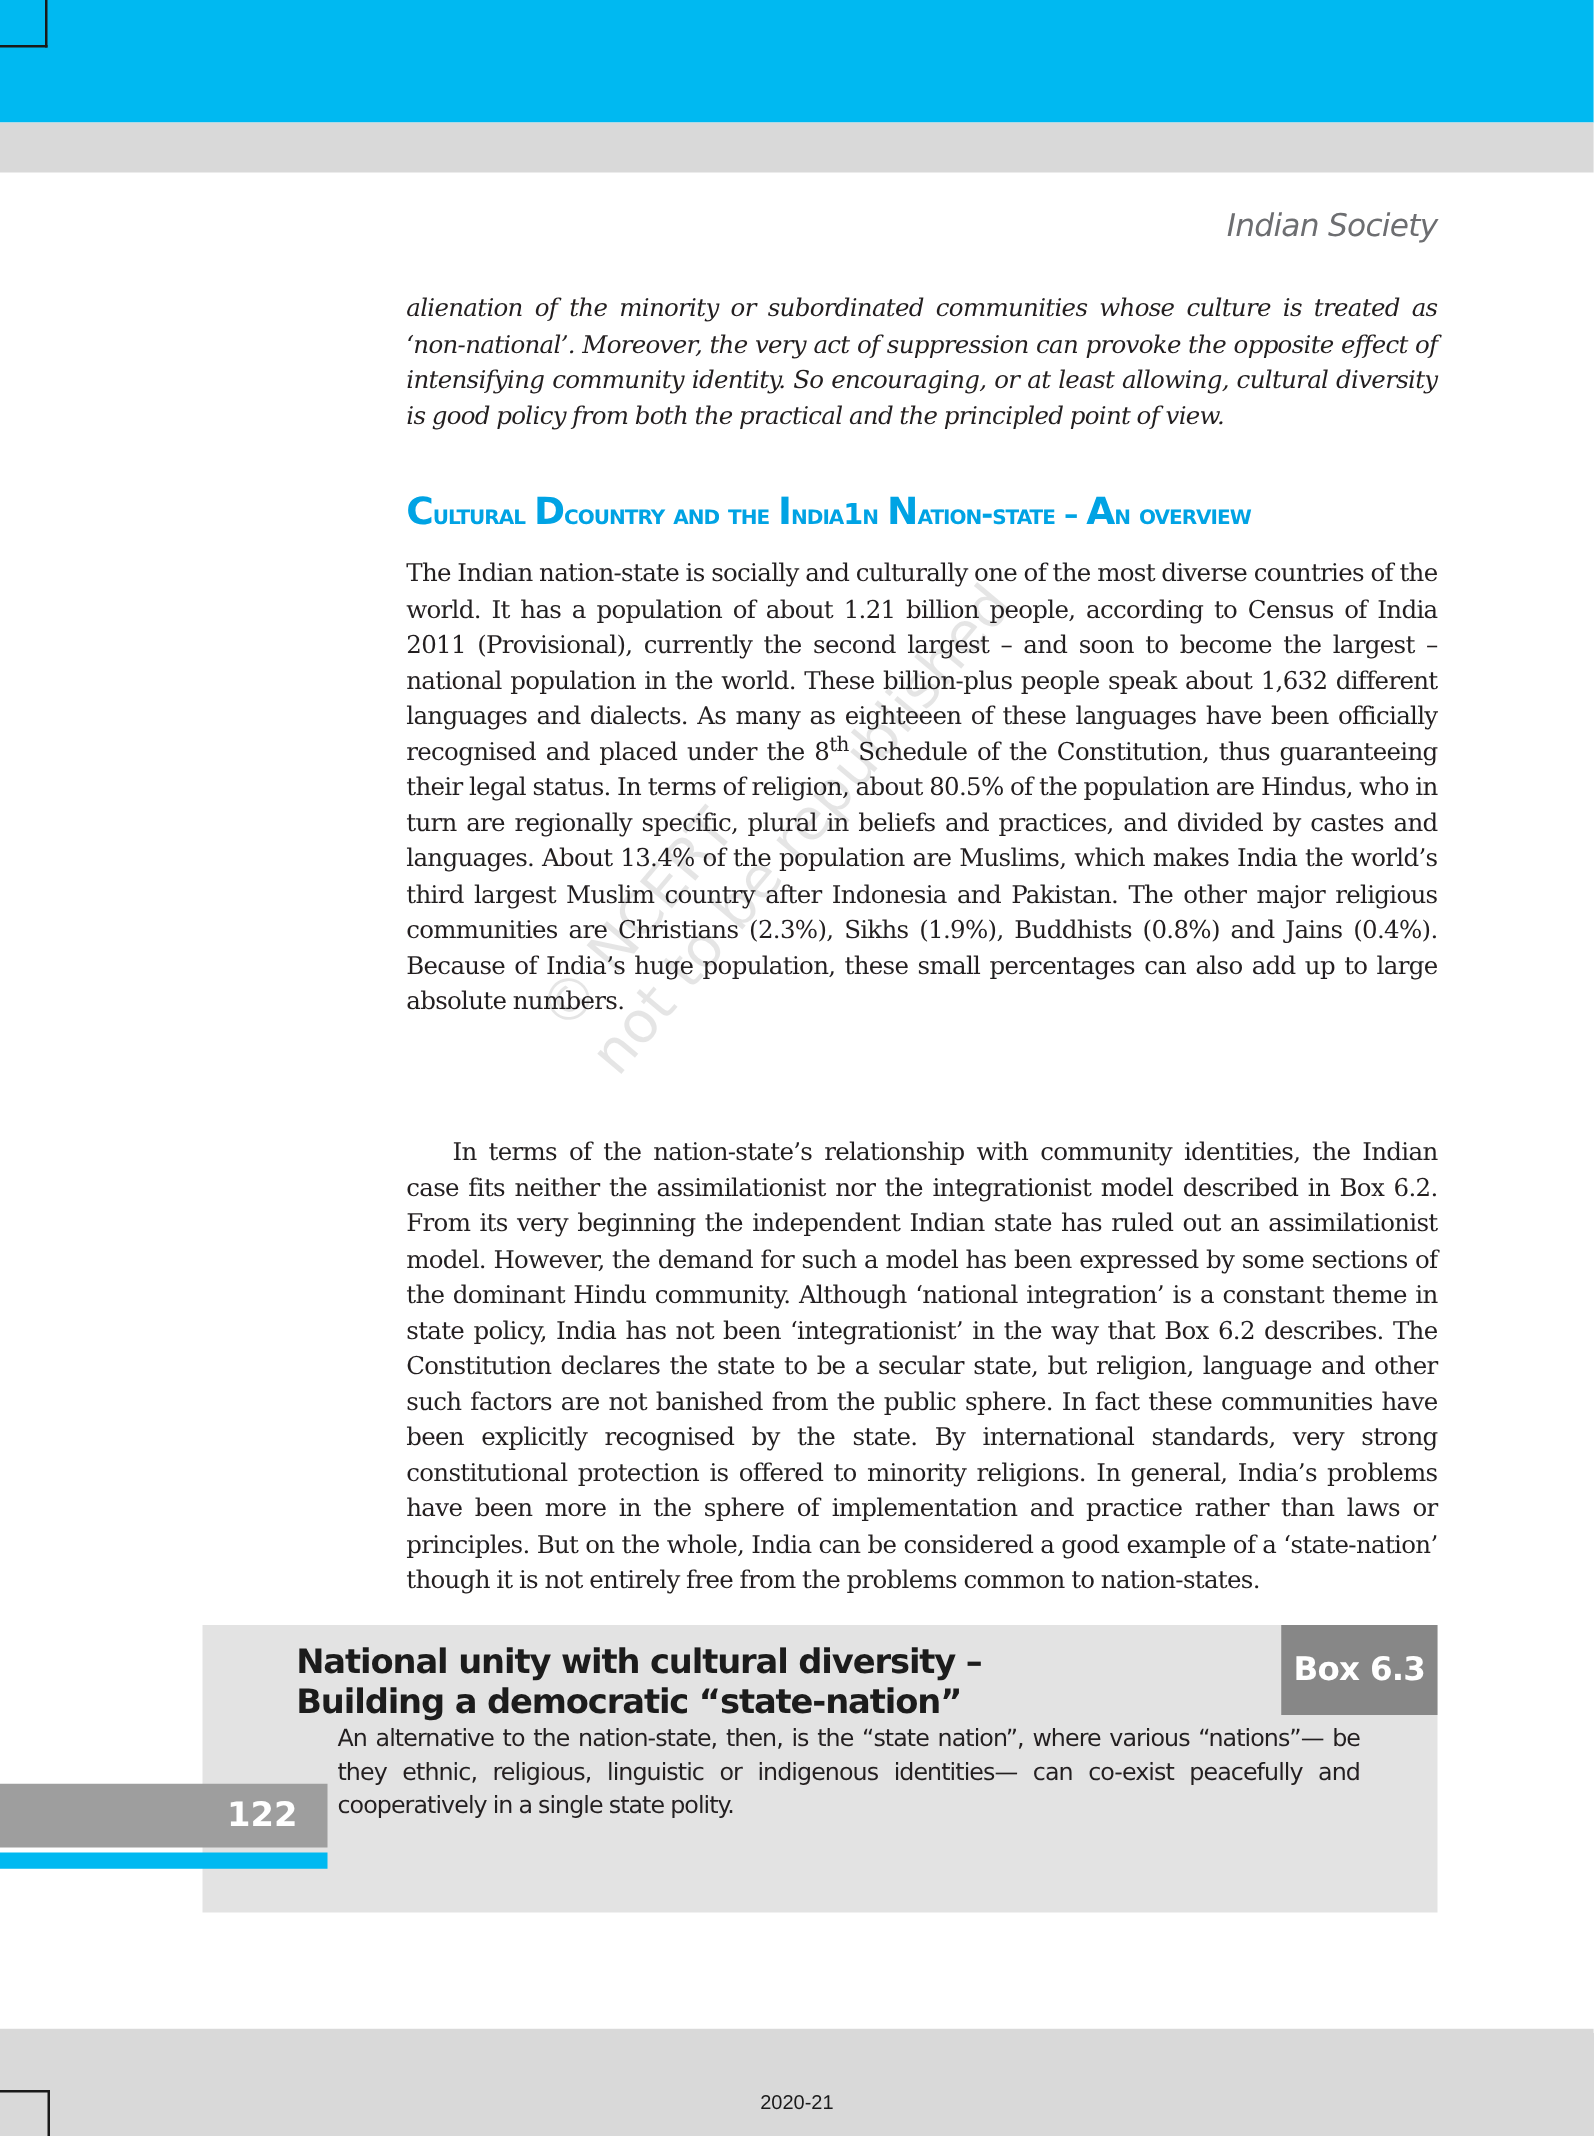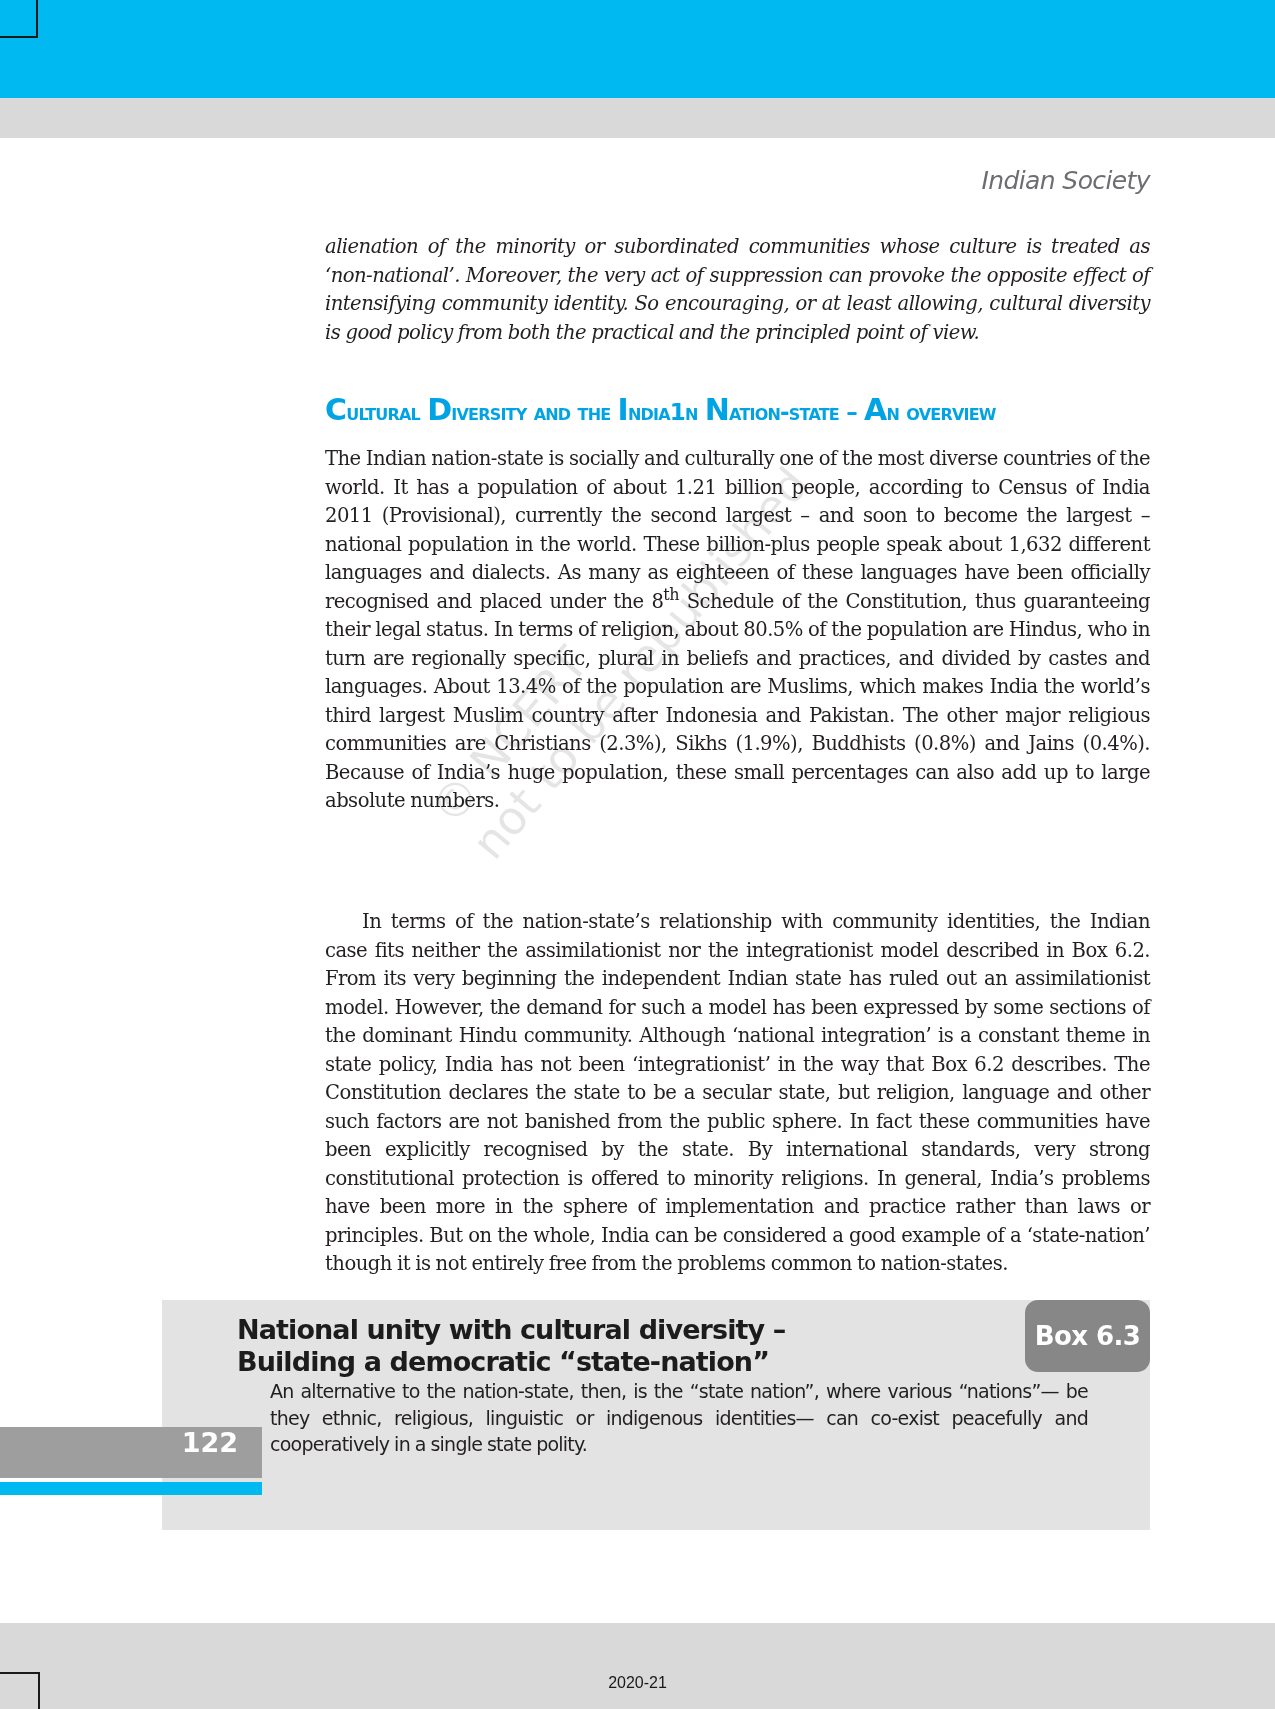--- a/index.html
+++ b/index.html
@@ -71,7 +71,7 @@
 </div>
 
 <div class="heading">
-  <span class="big">C</span><span>ultural </span><span class="big">D</span><span>iversity and the </span><span class="big">I</span><span>ndia1n </span><span class="big">N</span><span>ation-state – </span><span class="big">A</span><span>n overview</span>
+  <span class="big">C</span><span>ultural </span><span class="big">D</span><span>country and the </span><span class="big">I</span><span>ndia1n </span><span class="big">N</span><span>ation-state – </span><span class="big">A</span><span>n overview</span>
 </div>
 
 <div class="col p2">

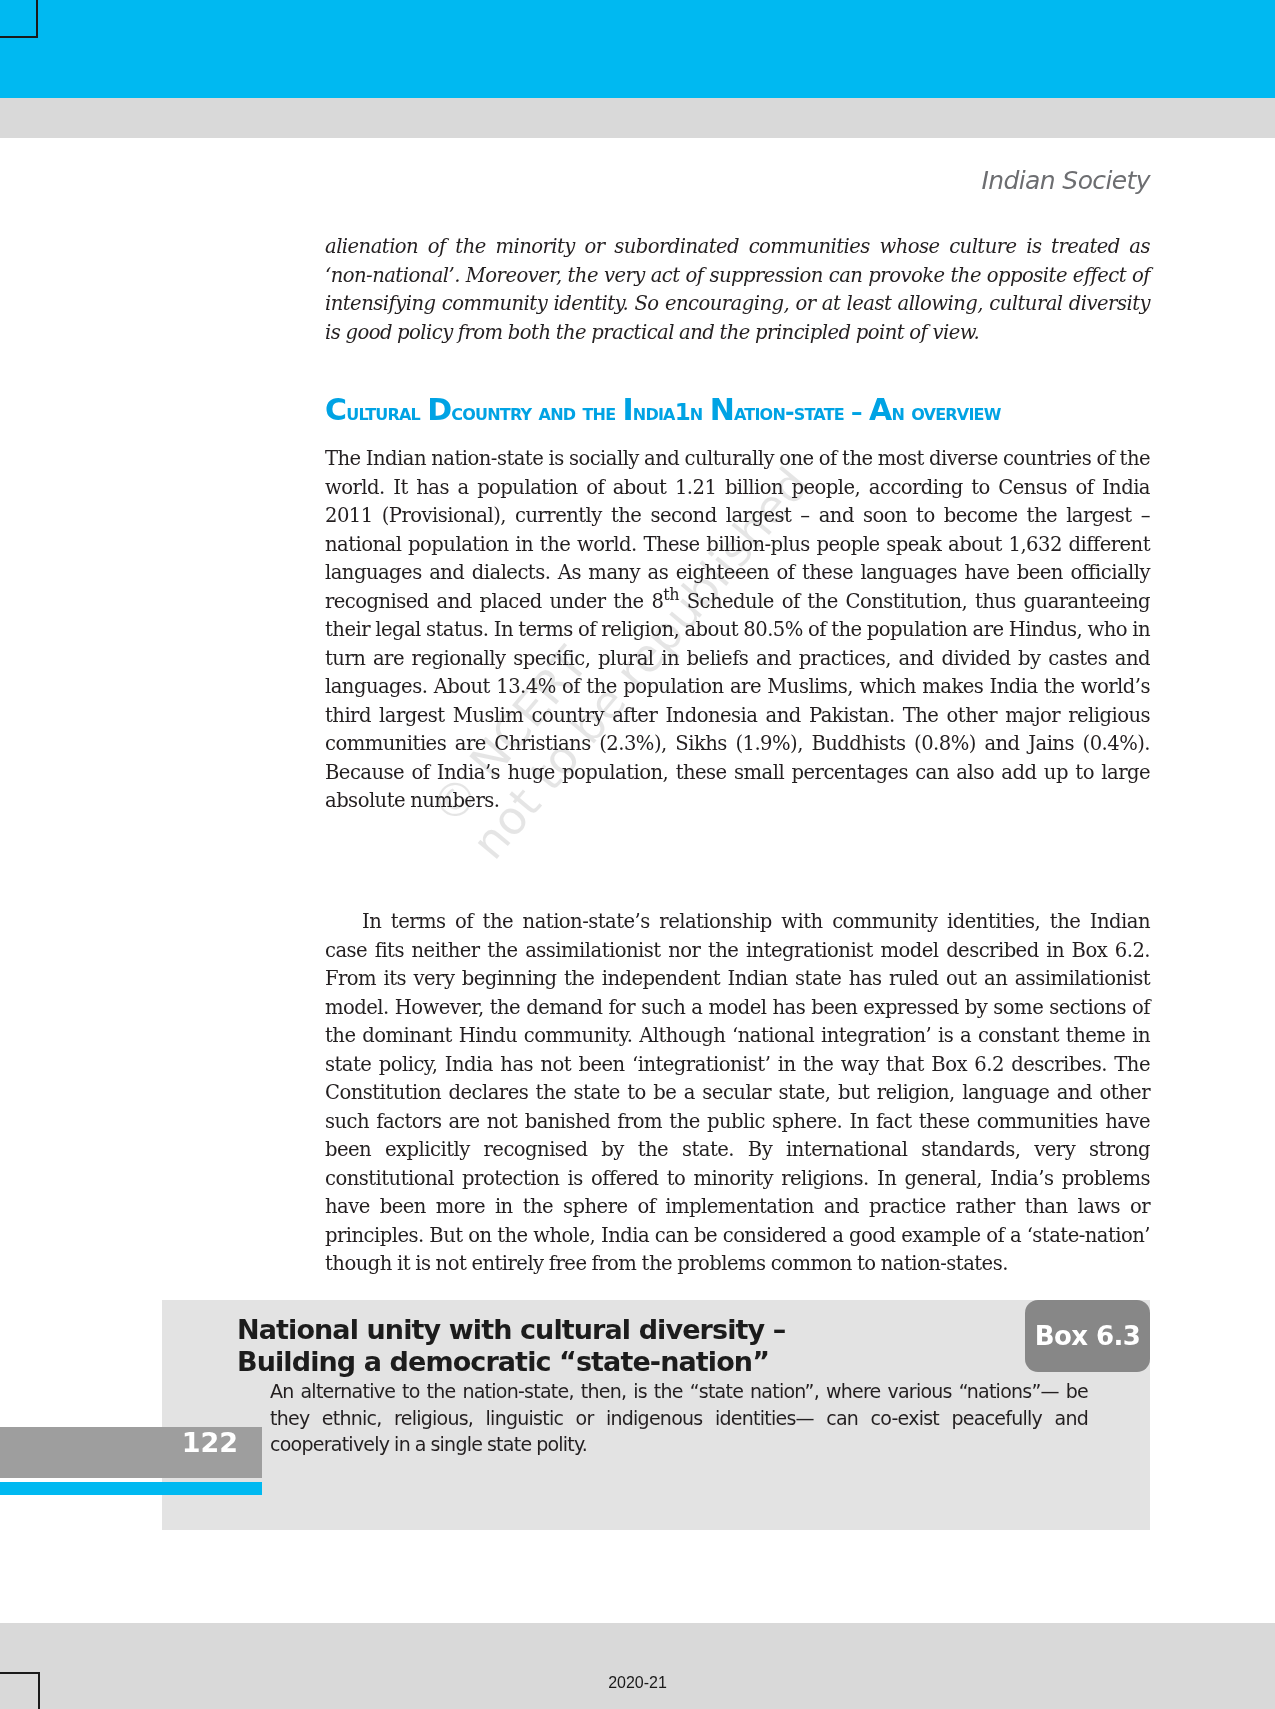--- a/index.html
+++ b/index.html
@@ -42,7 +42,7 @@
     color: #1c1c1c; letter-spacing: -0.9px; }
   .box-label { position: absolute; left: 863px; top: 0; width: 125px; height: 72px; background: #878787;
     color: #ffffff; font-family: "DejaVu Sans", sans-serif; font-weight: bold; font-size: 26px;
-    display: flex; align-items: center; justify-content: center; letter-spacing: -0.6px; border-radius: 13px; }
+    display: flex; align-items: center; justify-content: center; letter-spacing: -0.6px; }
   .box-body { position: absolute; left: 108px; top: 78px; width: 818px;
     font-family: "DejaVu Sans", sans-serif; font-size: 19px; line-height: 26.5px; color: #231f20;
     letter-spacing: -0.75px; word-spacing: -0.5px; }

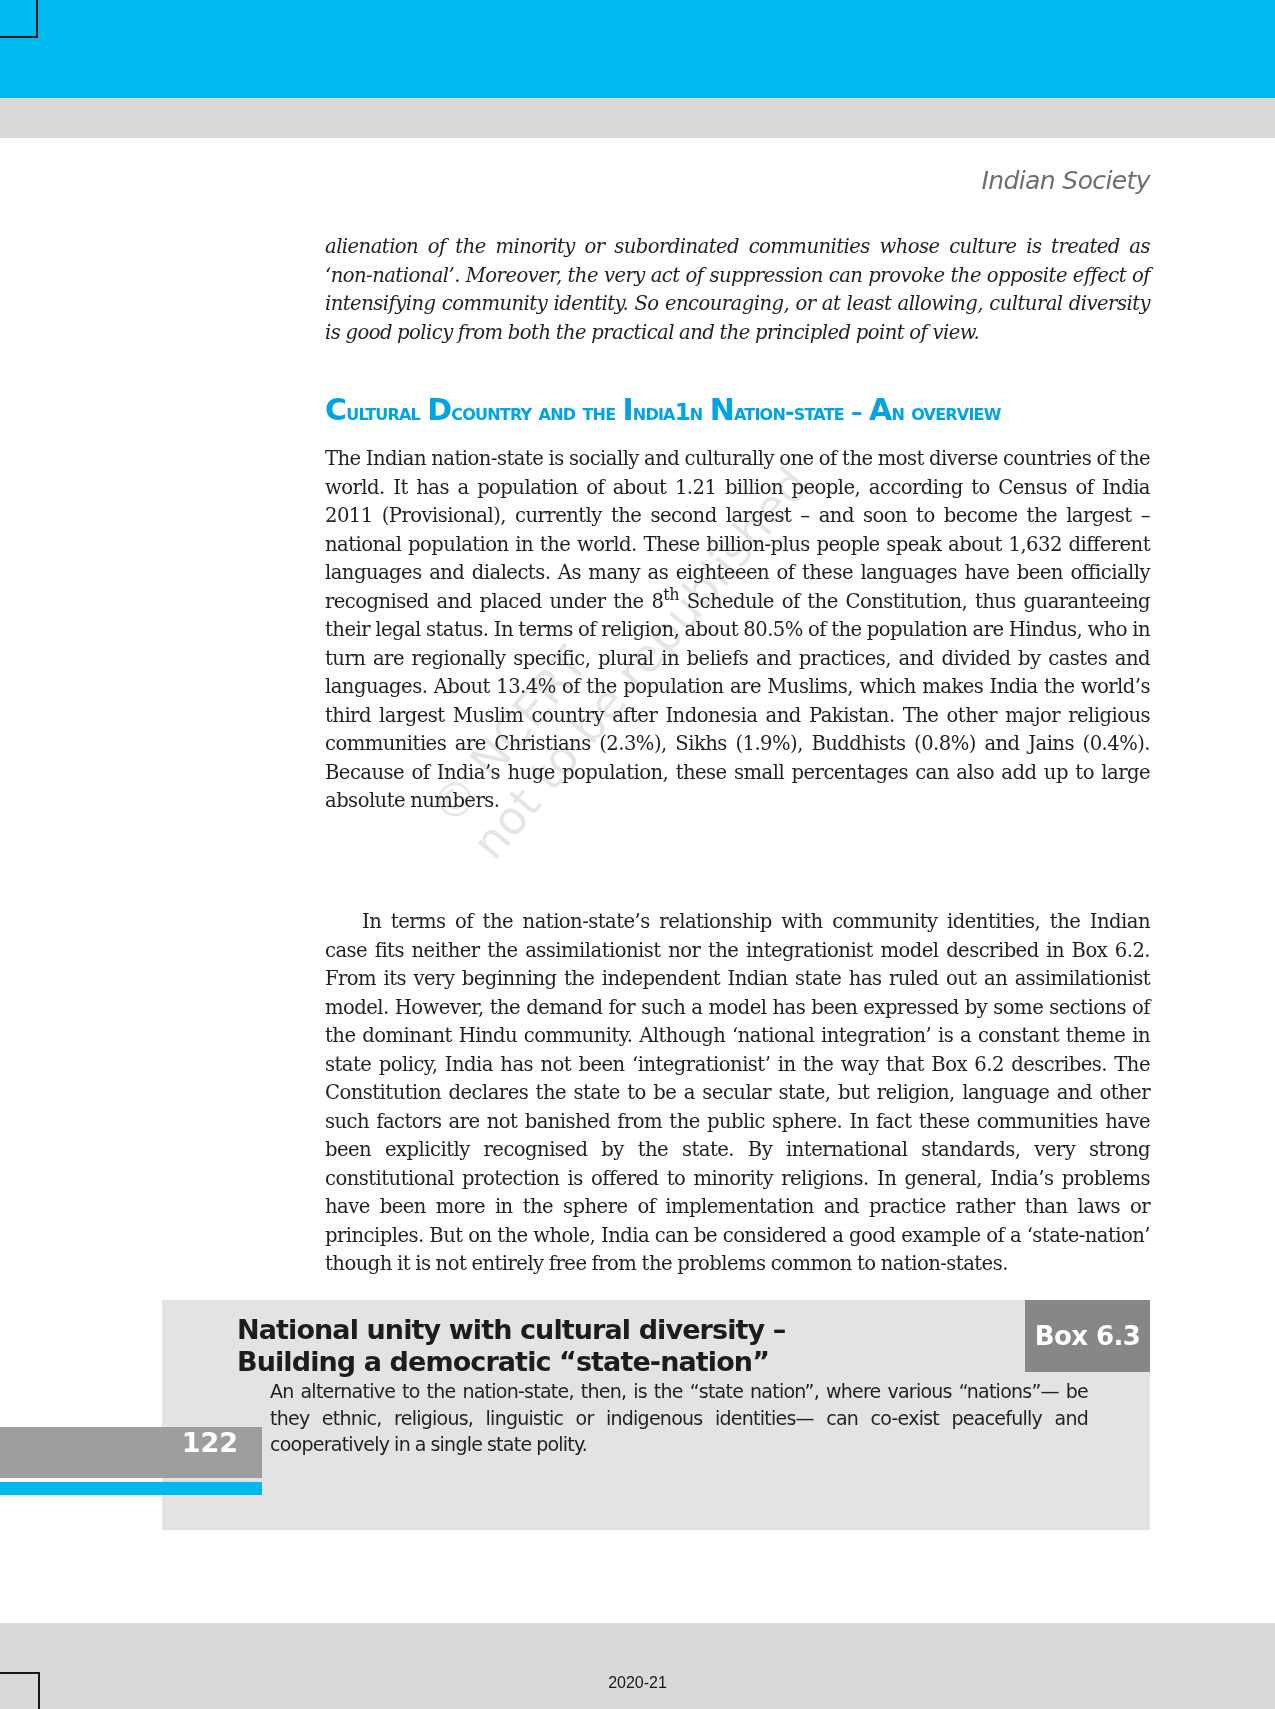--- a/index.html
+++ b/index.html
@@ -50,7 +50,7 @@
 
   .page-tab { position: absolute; left: 0; top: 1427px; width: 262px; height: 51px; background: #9e9e9e;
     color: #ffffff; font-family: "DejaVu Sans", sans-serif; font-weight: bold; font-size: 27px;
-    display: flex; justify-content: flex-end; box-sizing: border-box; padding-right: 24px; }
+    display: flex; align-items: center; justify-content: flex-end; box-sizing: border-box; padding-right: 24px; }
   .page-strip { position: absolute; left: 0; top: 1482px; width: 262px; height: 13px; background: #00b9f1; }
 
   .footer-band { position: absolute; left: 0; top: 1623px; width: 1275px; height: 86px; background: #d9d9d9; }

